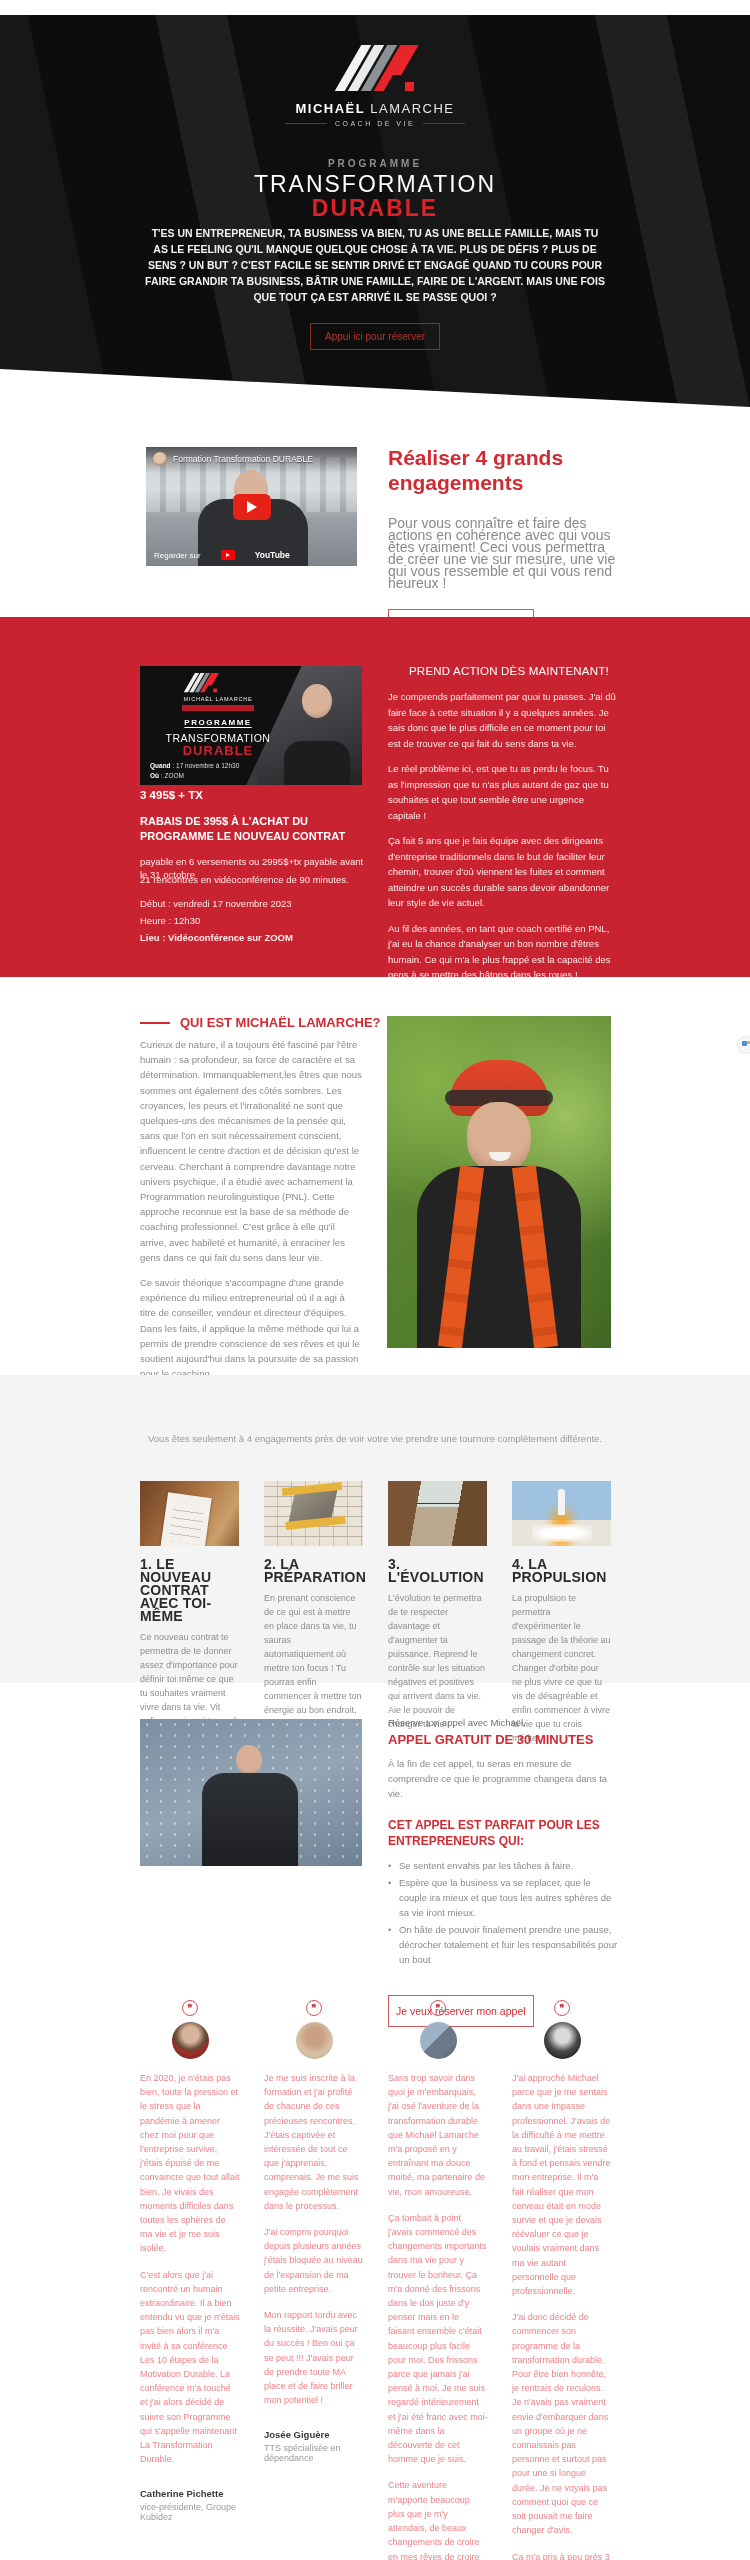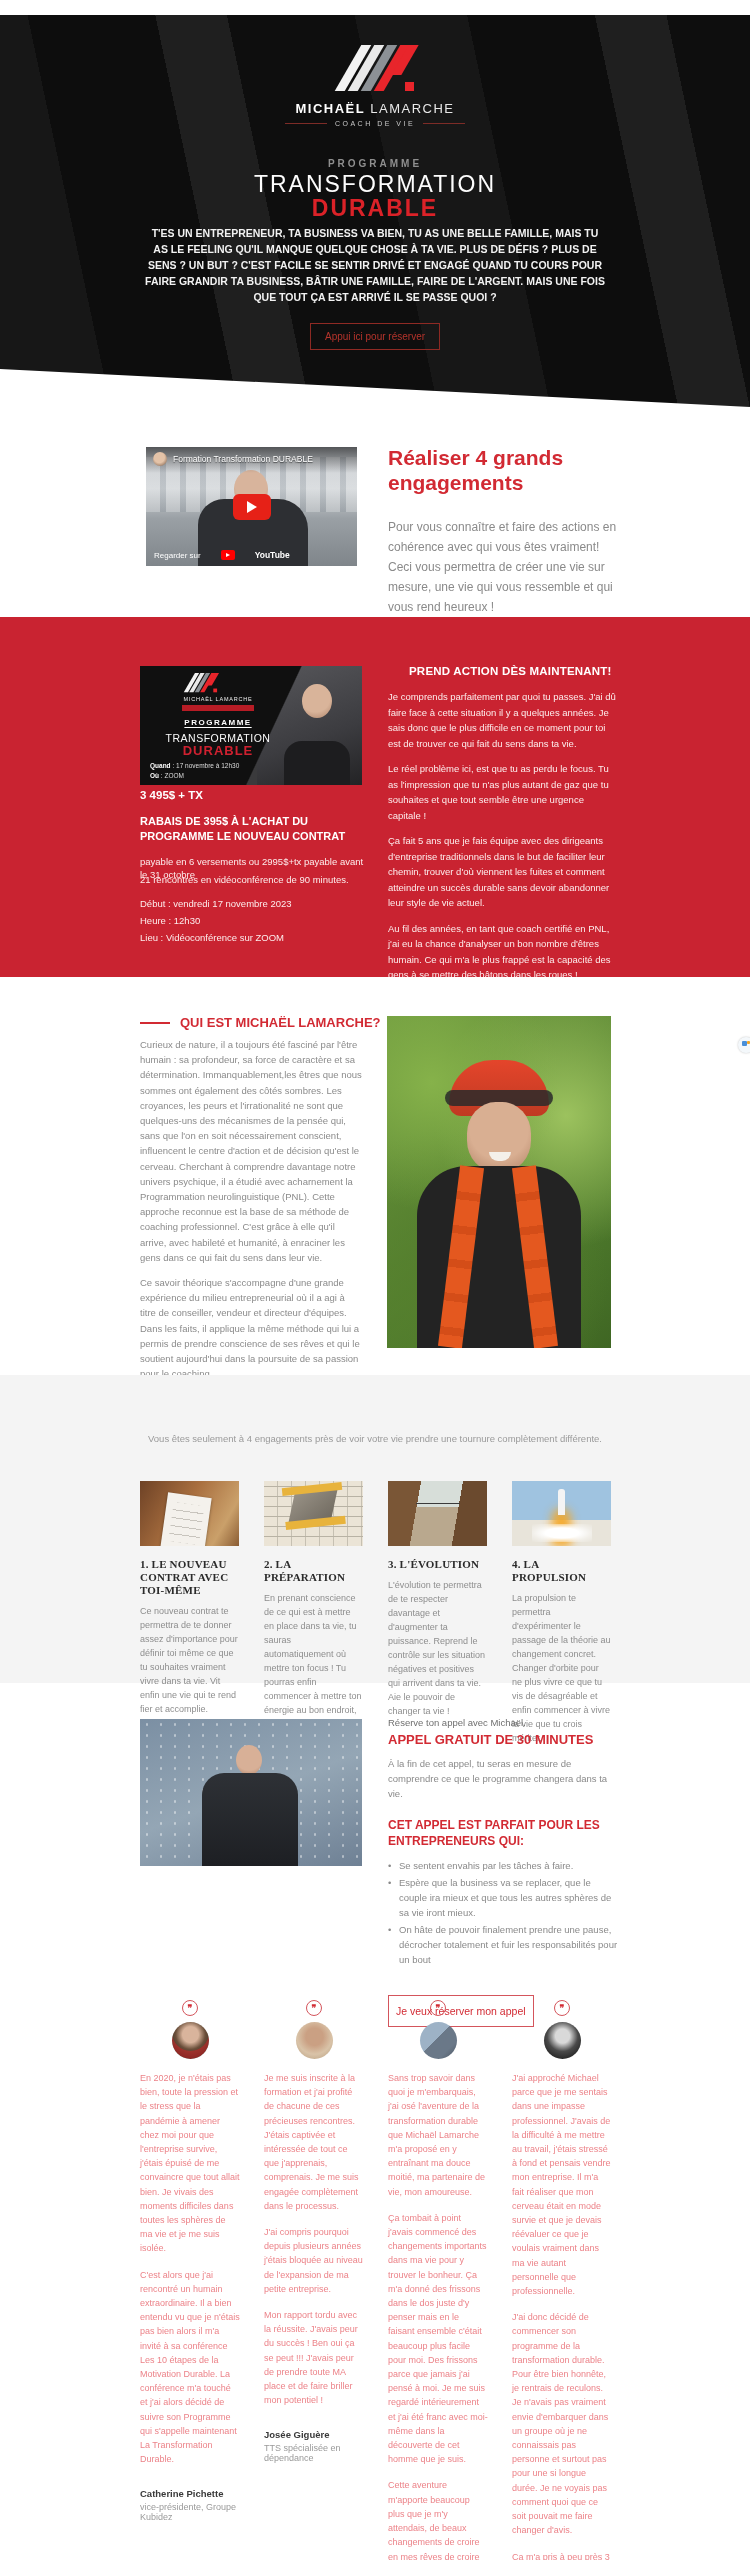--- a/index.html
+++ b/index.html
@@ -47,7 +47,7 @@
   .yt-word { font-weight:bold; font-size:8.5px; }
   .video-copy { position:absolute; top:430px; left:388px; width:230px; }
   .h-red { color:#d22a33; font-weight:bold; font-size:21px; line-height:25px; }
-  .video-copy p { margin-top:22px; color:#8a8a8a; font-size:12px; line-height:20px; }
+  .video-copy p { margin-top:22px; color:#8a8a8a; font-size:14px; line-height:12px; }
   .btn-outline { display:inline-block; margin-top:20px; background:#fff; border:1px solid #d4555c; color:#d22a33; font-size:10.5px; padding:9px 7px; cursor:pointer; font-family:inherit; }
 
   

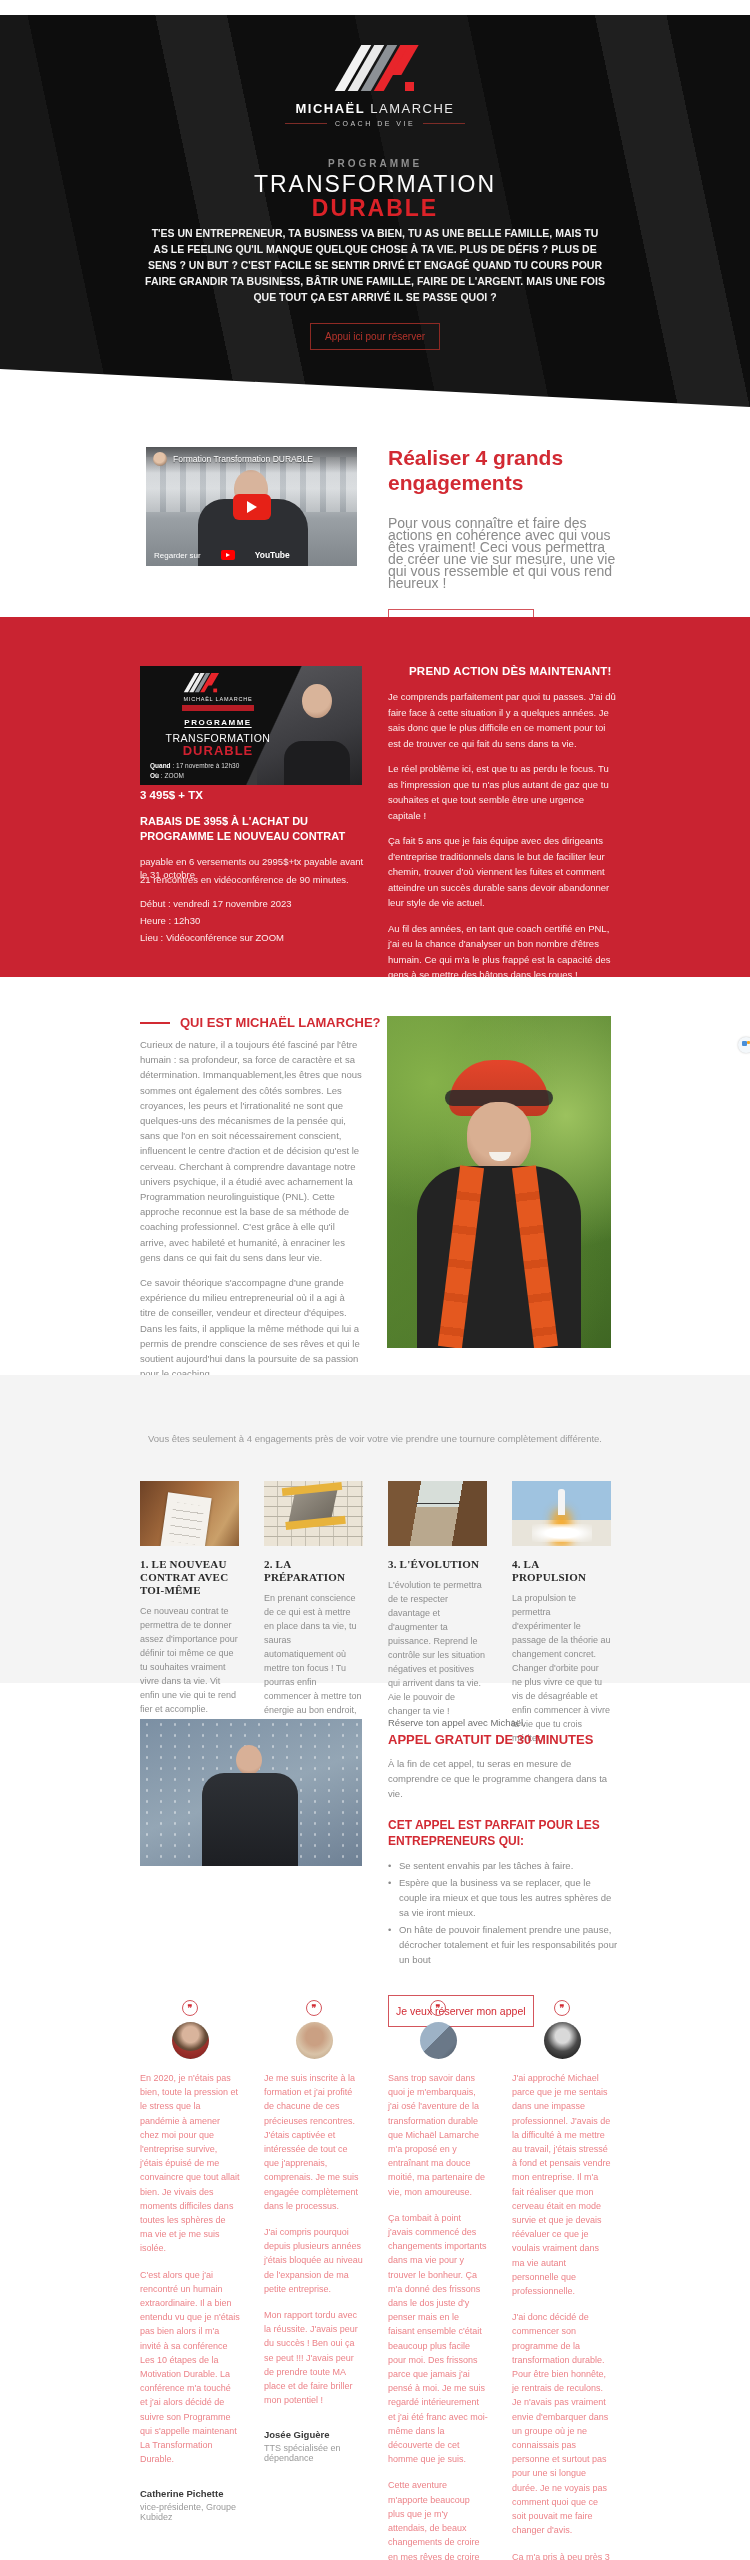--- a/index.html
+++ b/index.html
@@ -71,7 +71,7 @@
   .offer-discount { position:absolute; top:197px; left:140px; width:225px; font-size:11px; font-weight:bold; line-height:15px; }
   .offer-line { position:absolute; left:140px; width:228px; font-size:9.5px; line-height:13px; color:#fdecec; }
   .offer-right { position:absolute; top:48px; left:388px; width:228px; }
-  .offer-right h3 { font-size:11.5px; font-weight:bold; margin-bottom:12px; letter-spacing:.2px;padding-left:21px; }
+  .offer-right h3 { font-size:11.5px; font-weight:normal; margin-bottom:12px; letter-spacing:.2px;padding-left:21px; }
   .offer-right p { font-size:9.5px; line-height:15.5px; margin-bottom:10px; color:#fdecec; }
 
   

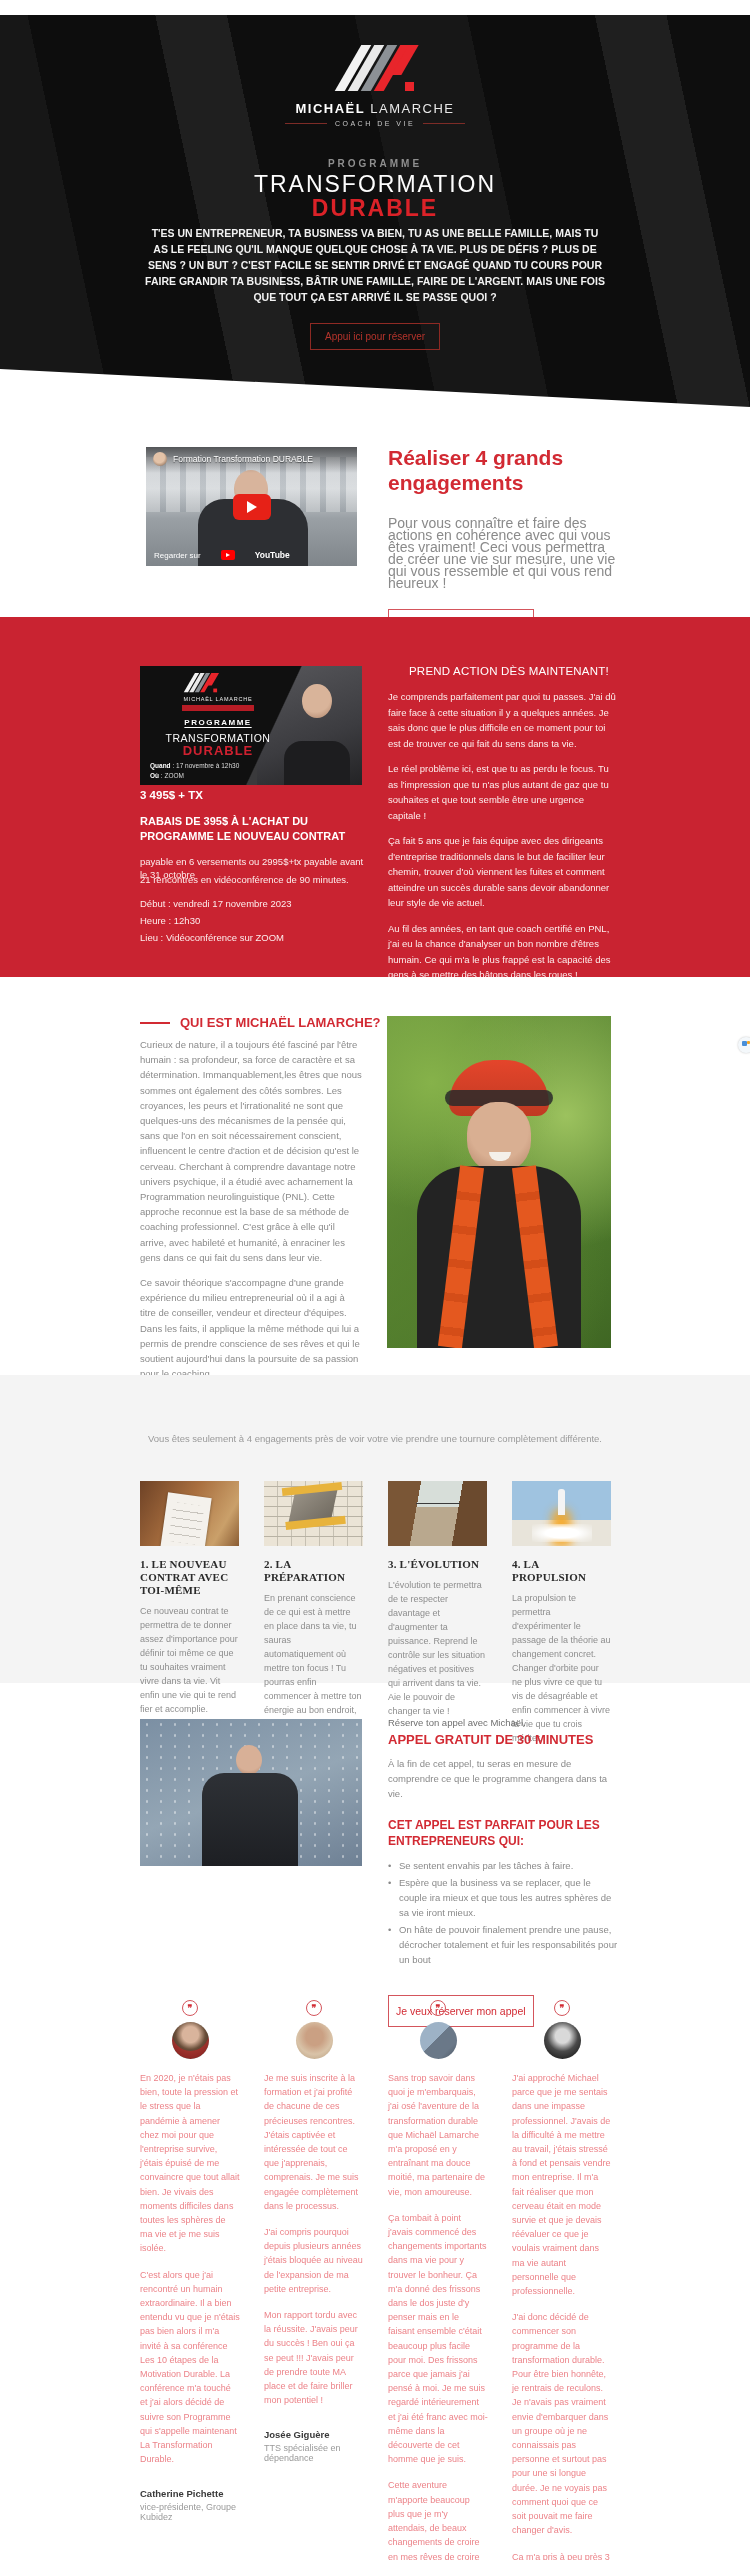--- a/index.html
+++ b/index.html
@@ -235,7 +235,7 @@
     <div class="offer-line" style="top:256px;">21 rencontres en vidéoconférence de 90 minutes.</div>
     <div class="offer-line" style="top:280px;">Début : vendredi 17 novembre 2023</div>
     <div class="offer-line" style="top:297px;">Heure : 12h30</div>
-    <div class="offer-line" style="top:314px;">Lieu : Vidéoconférence sur ZOOM</div>
+    <div class="offer-line" style="top:314px;font-weight:bold;">Lieu : Vidéoconférence sur ZOOM</div>
     <div class="offer-right">
       <h3>PREND ACTION DÈS MAINTENANT!</h3>
       <p>Je comprends parfaitement par quoi tu passes. J'ai dû faire face à cette situation il y a quelques années.  Je sais donc que le plus difficile en ce moment pour toi est de trouver ce qui fait du sens dans ta vie.</p>

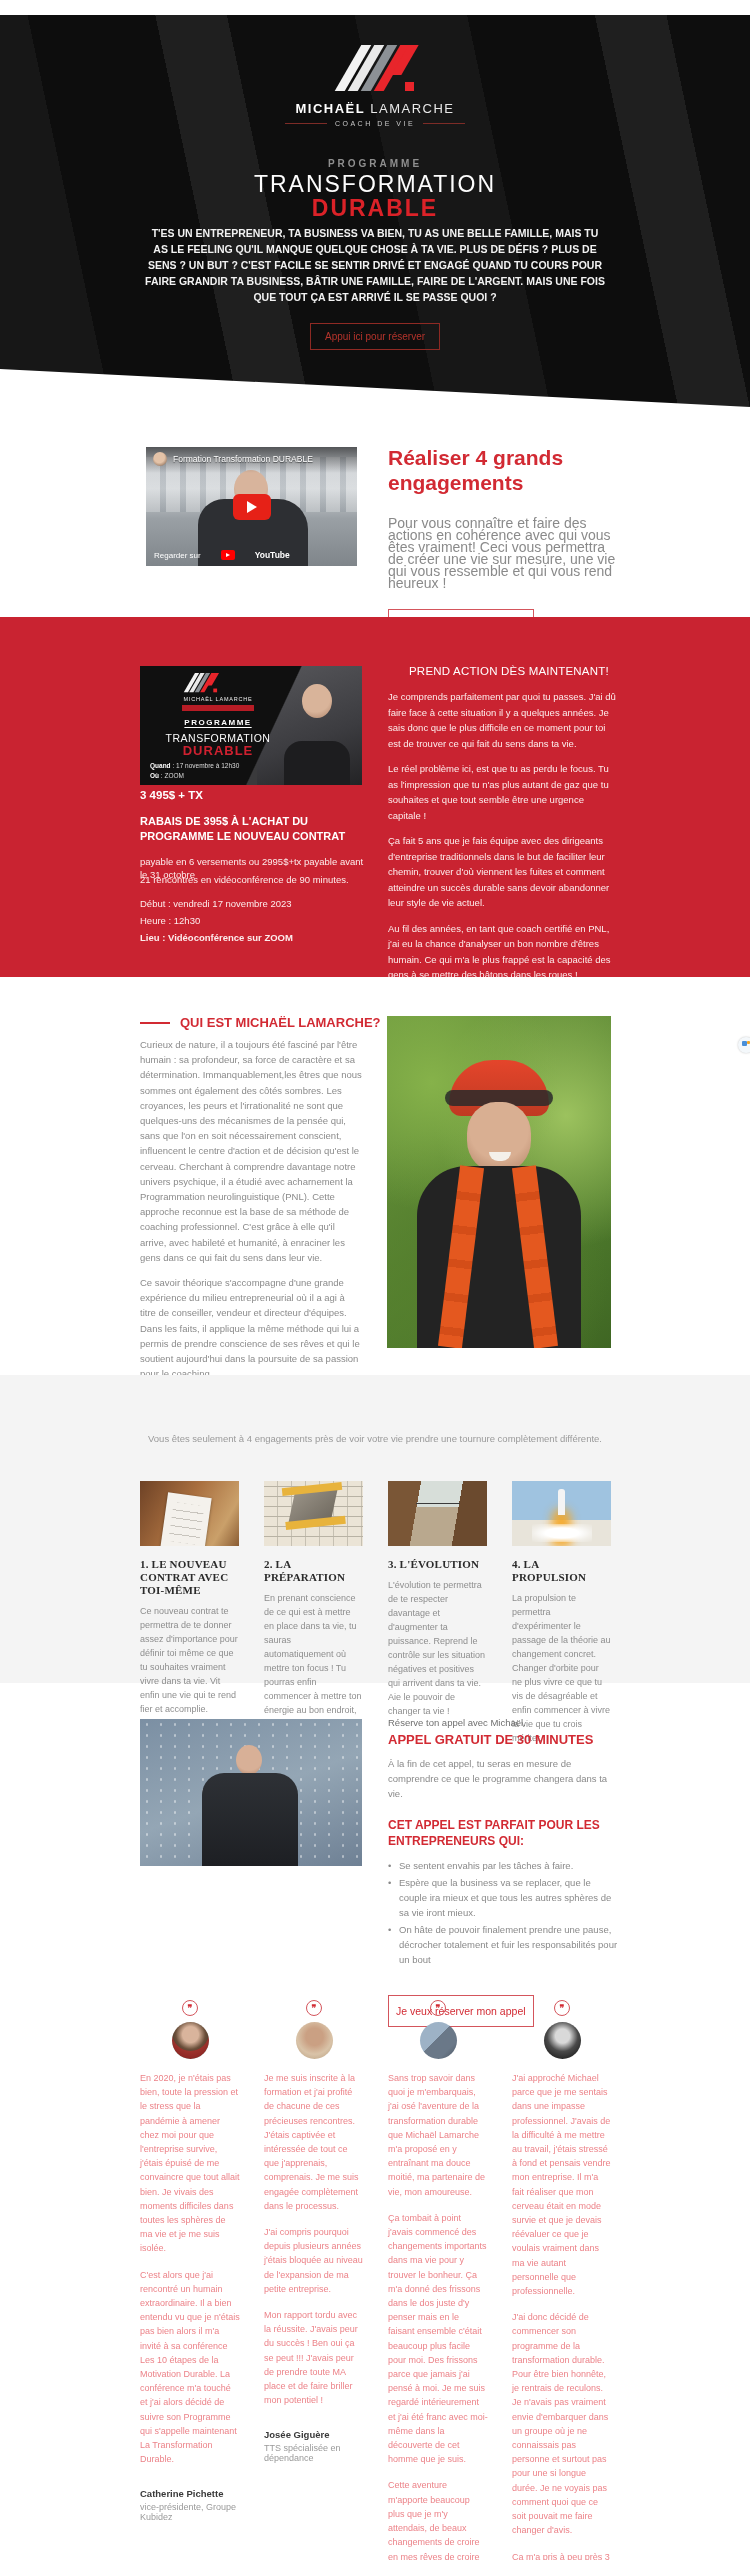--- a/index.html
+++ b/index.html
@@ -97,7 +97,7 @@
   .gray-sub { position:absolute; top:58px; width:750px; text-align:center; font-size:9.5px; color:#9a9a9a; }
   .card { position:absolute; top:106px; width:99px; }
   .card-img { width:99px; height:65px; overflow:hidden; position:relative; }
-  .card h4 { margin-top:12px; font-size:11px; line-height:13px; color:#2b2b2b; letter-spacing:.2px;font-family:Liberation Serif, serif; }
+  .card h4 { margin-top:12px; font-size:14px; line-height:13px; color:#2b2b2b; letter-spacing:.2px; }
   .card p { margin-top:7px; font-size:9px; line-height:14px; color:#8e8e8e; }
   .img-contract { background:linear-gradient(120deg,#6e4226 0%,#a96f3f 45%,#caa06a 80%,#8a5c33 100%); }
   .img-contract:before { content:""; position:absolute; top:14px; left:24px; width:44px; height:56px; background:#f4f1ec; transform:rotate(8deg); box-shadow:0 1px 3px rgba(0,0,0,.4);

